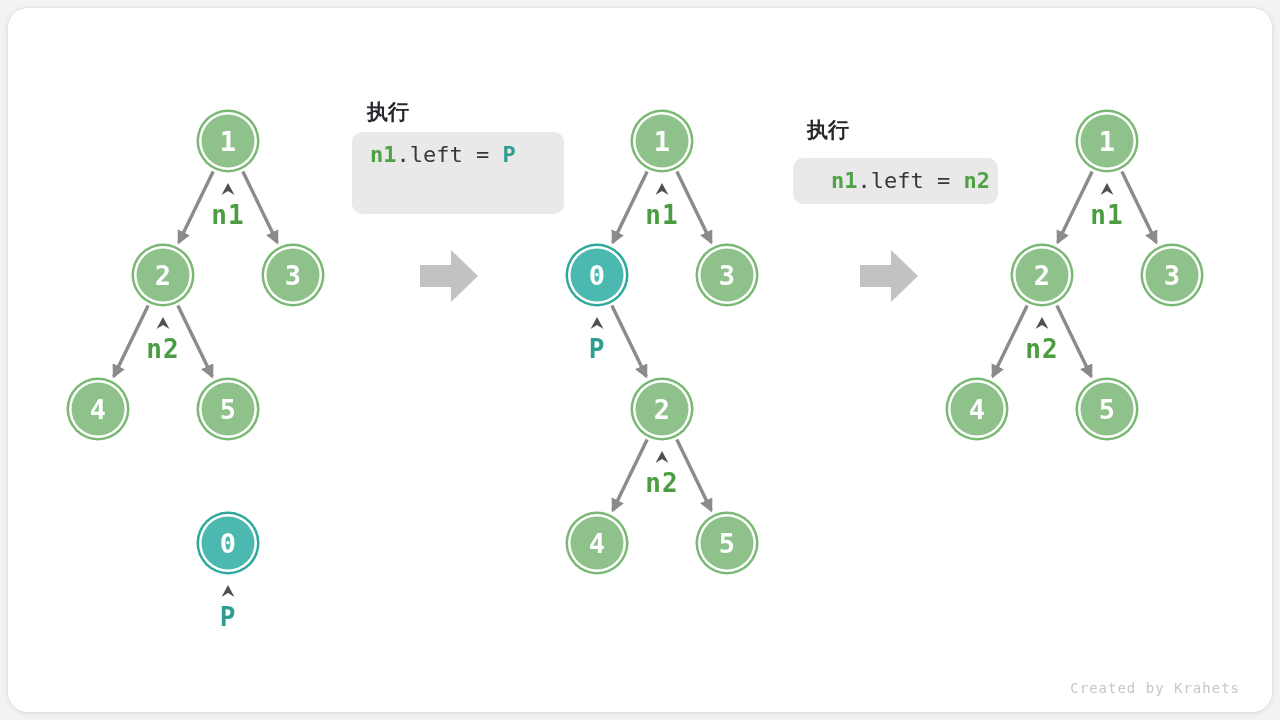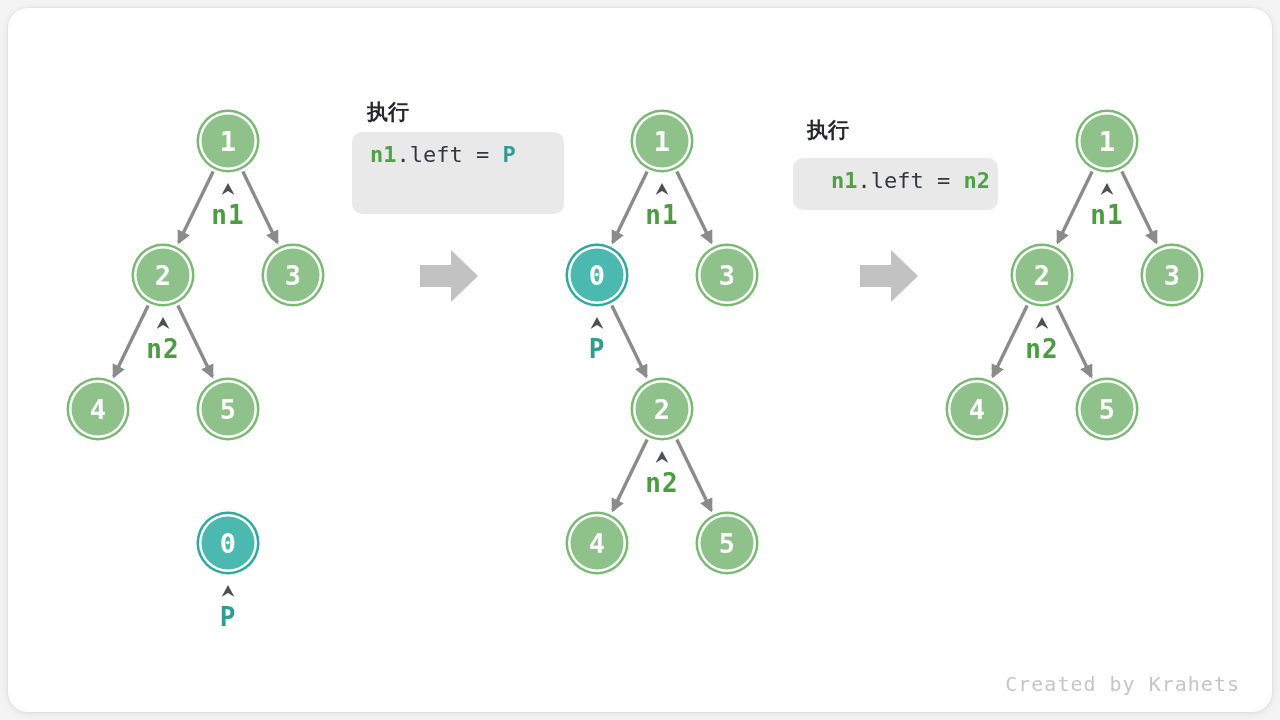--- a/index.html
+++ b/index.html
@@ -132,7 +132,7 @@
         <div class="code-line"><span class="seg-green">n1</span><span class="seg-plain">.left = </span><span class="seg-teal">P</span></div>
       </div>
       <div class="code-title" style="left: 807px; top: 116px;">执行</div>
-      <div class="code-box" style="left: 793px; top: 158px; width: 205px; height: 52px; padding-left: 38px;">
+      <div class="code-box" style="left: 793px; top: 158px; width: 205px; height: 46px; padding-left: 38px;">
         <div class="code-line"><span class="seg-green">n1</span><span class="seg-plain">.left = </span><span class="seg-green">n2</span></div>
       </div>
     </div>

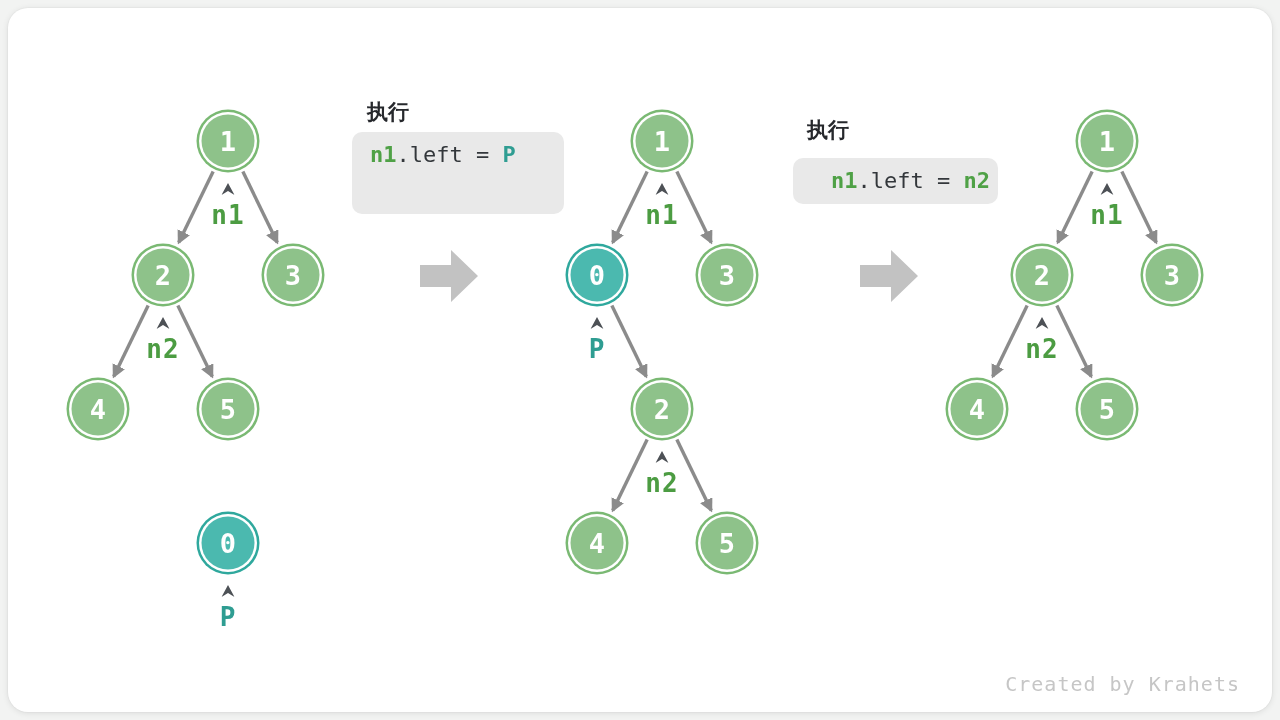--- a/index.html
+++ b/index.html
@@ -43,7 +43,7 @@
   .seg-plain{color:#33373b;}
   .watermark{
     position:absolute;right:40px;bottom:24px;
-    font-size:20px;letter-spacing:1px;color:#c6c6c6;
+    font-size:14px;letter-spacing:1px;color:#c6c6c6;
     font-family:"DejaVu Sans Mono",monospace;
     text-align:center;
   }

